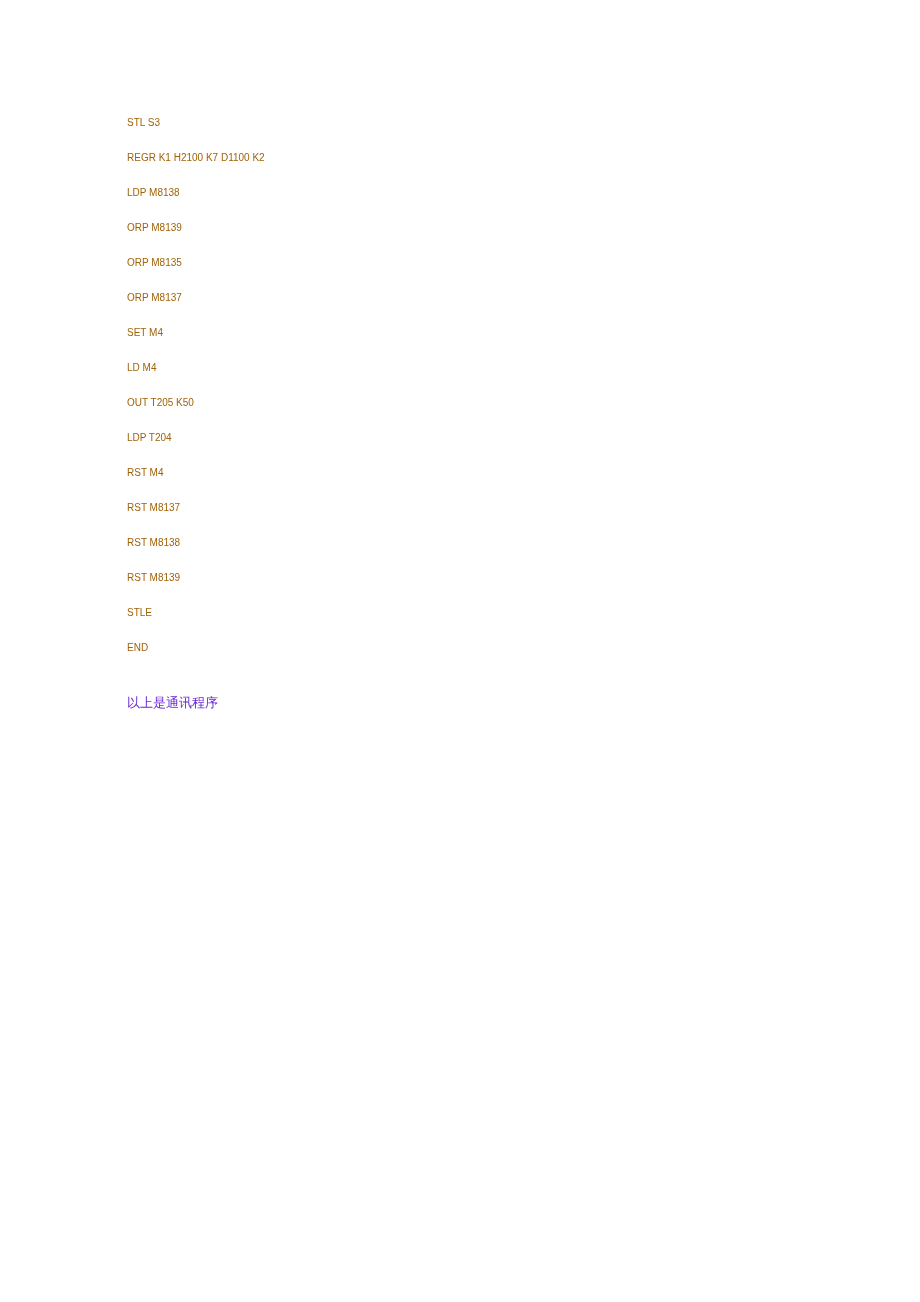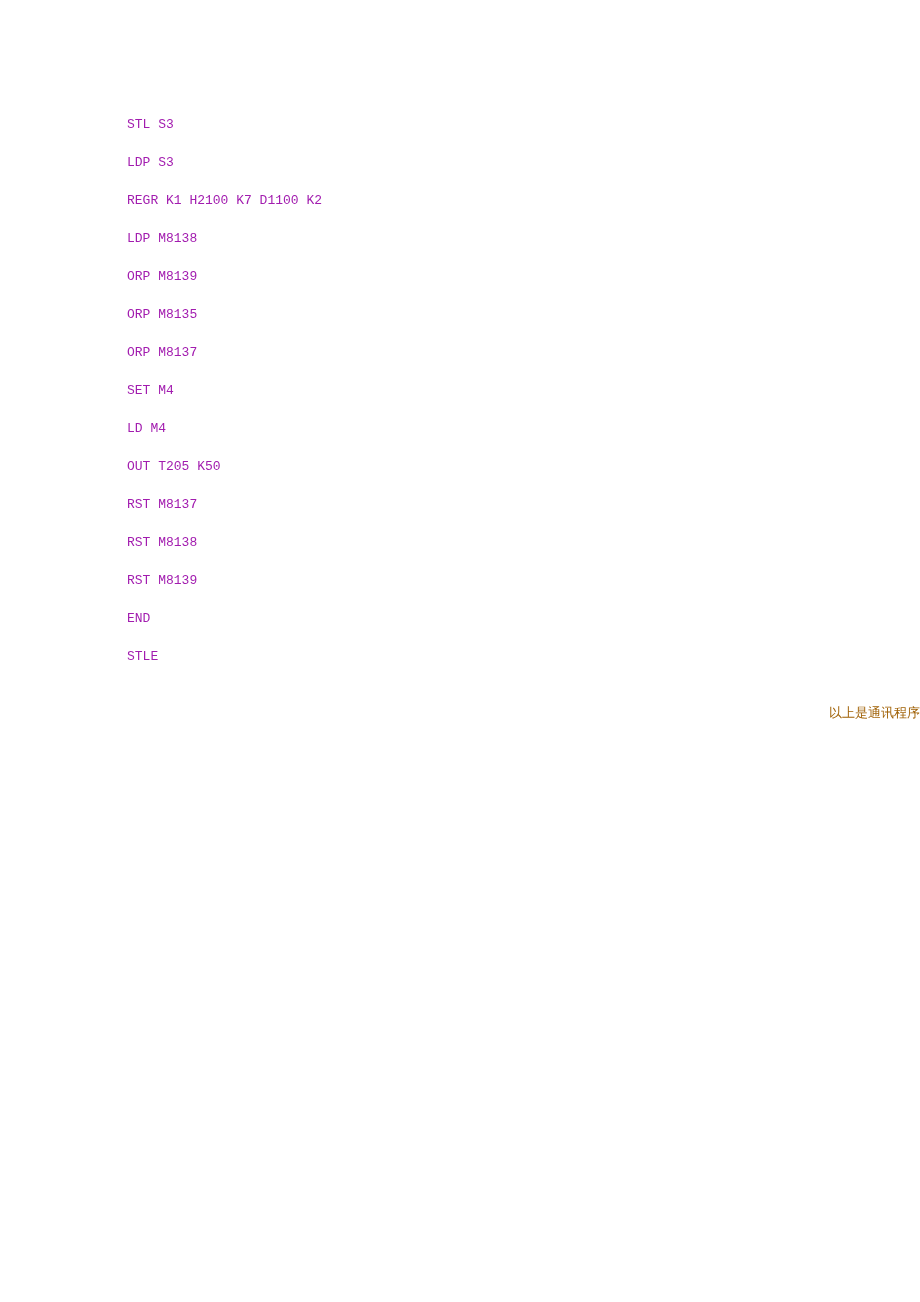--- a/index.html
+++ b/index.html
@@ -16,11 +16,11 @@
     padding-left: 127px;
   }
   .code-line {
-    font-size: 13px;
-    color: #a21caf;
+    font-size: 10px;
+    color: #a16207;
     line-height: 1;
     margin-bottom: 25px;
-    font-family: Liberation Mono, monospace;
+    font-family: Liberation Sans, sans-serif;
   }
   .footer-line {
     font-size: 13px;

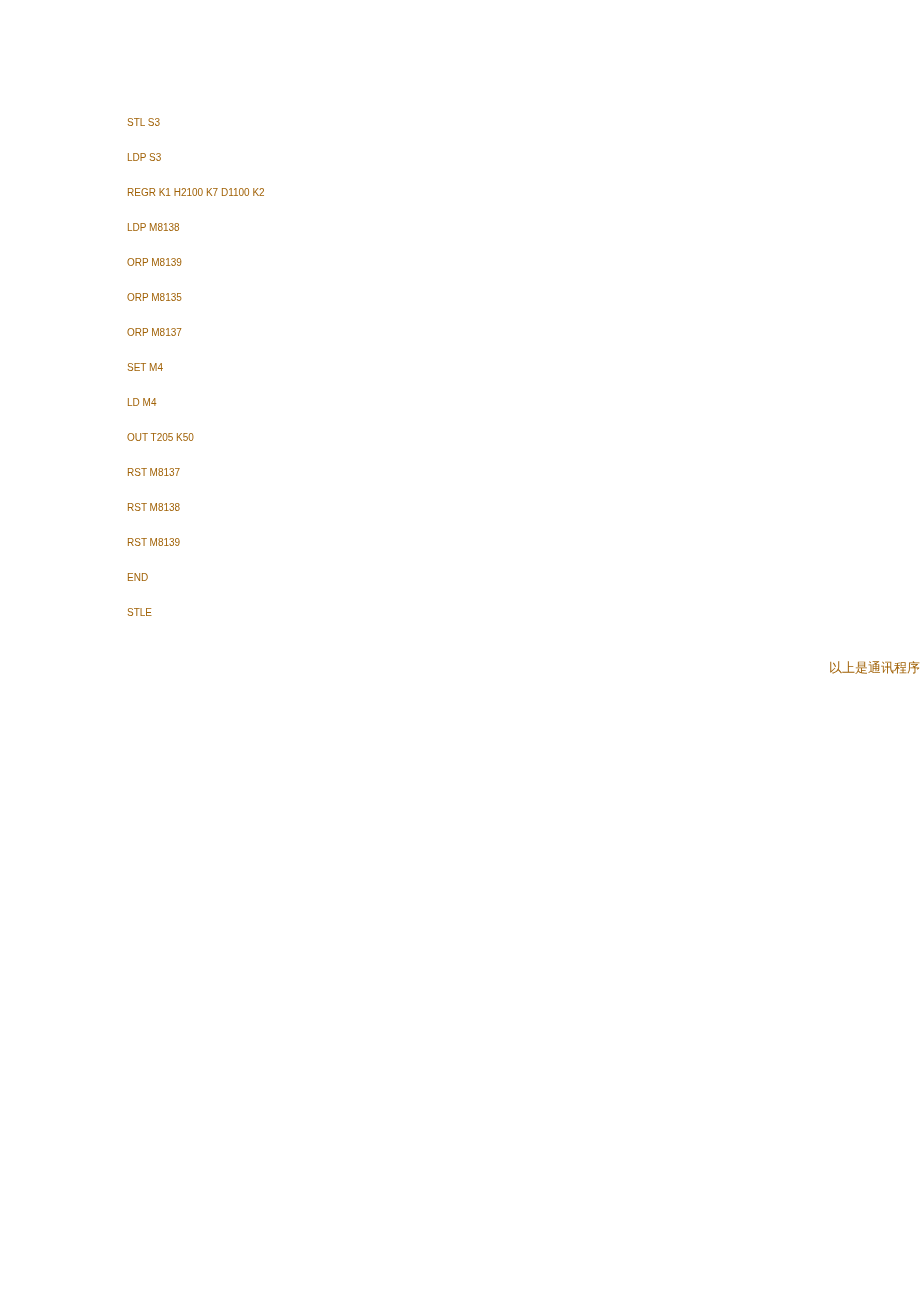--- a/index.html
+++ b/index.html
@@ -36,7 +36,6 @@
 
 <div>
   <div class="code-line">STL S3</div>
-  <div class="code-line">LDP S3</div>
   <div class="code-line">REGR K1 H2100 K7 D1100 K2</div>
   <div class="code-line">LDP M8138</div>
   <div class="code-line">ORP M8139</div>

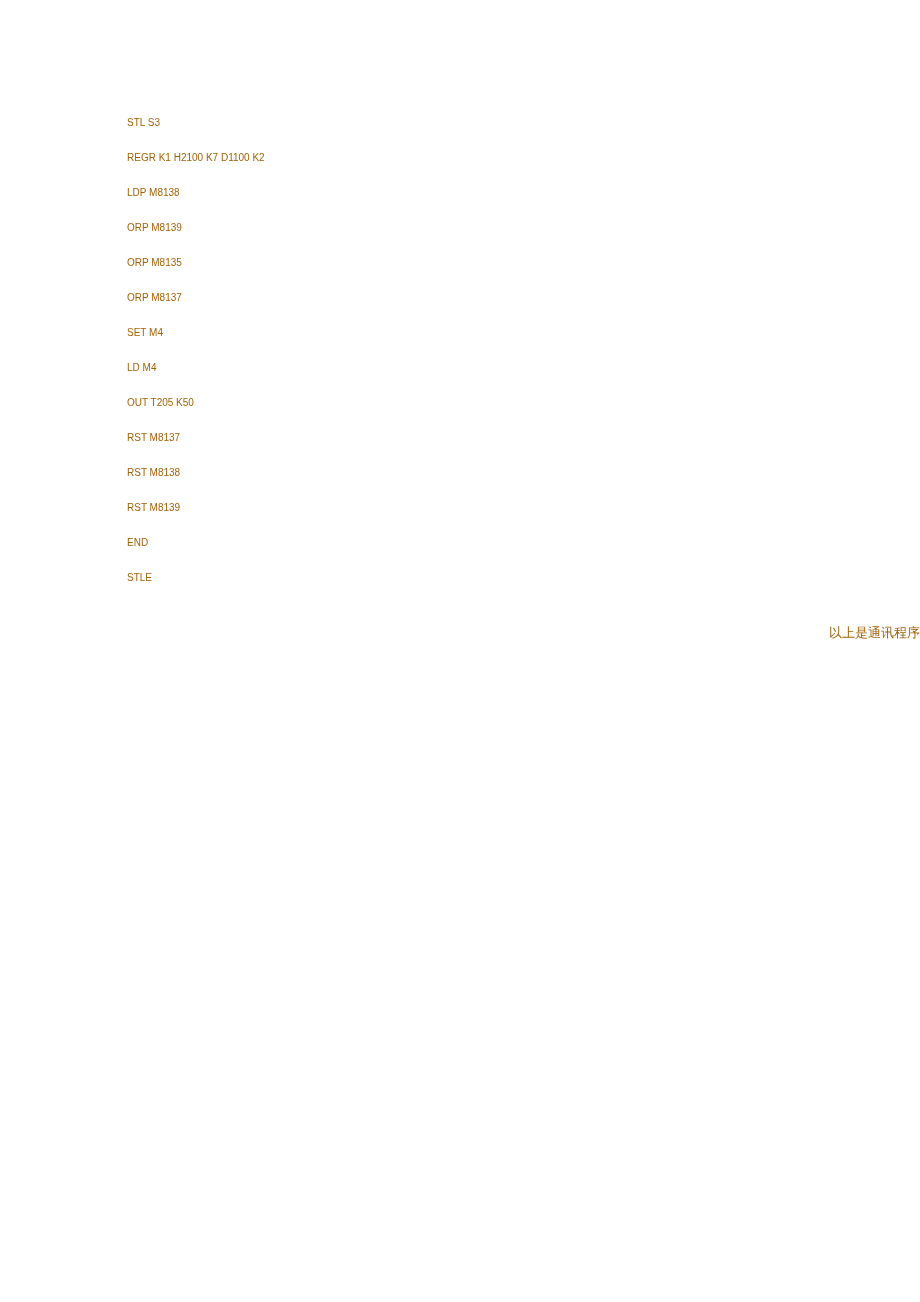--- a/index.html
+++ b/index.html
@@ -44,6 +44,7 @@
   <div class="code-line">SET M4</div>
   <div class="code-line">LD M4</div>
   <div class="code-line">OUT T205 K50</div>
+  <div class="code-line">LDP T204</div>
   <div class="code-line">RST M8137</div>
   <div class="code-line">RST M8138</div>
   <div class="code-line">RST M8139</div>

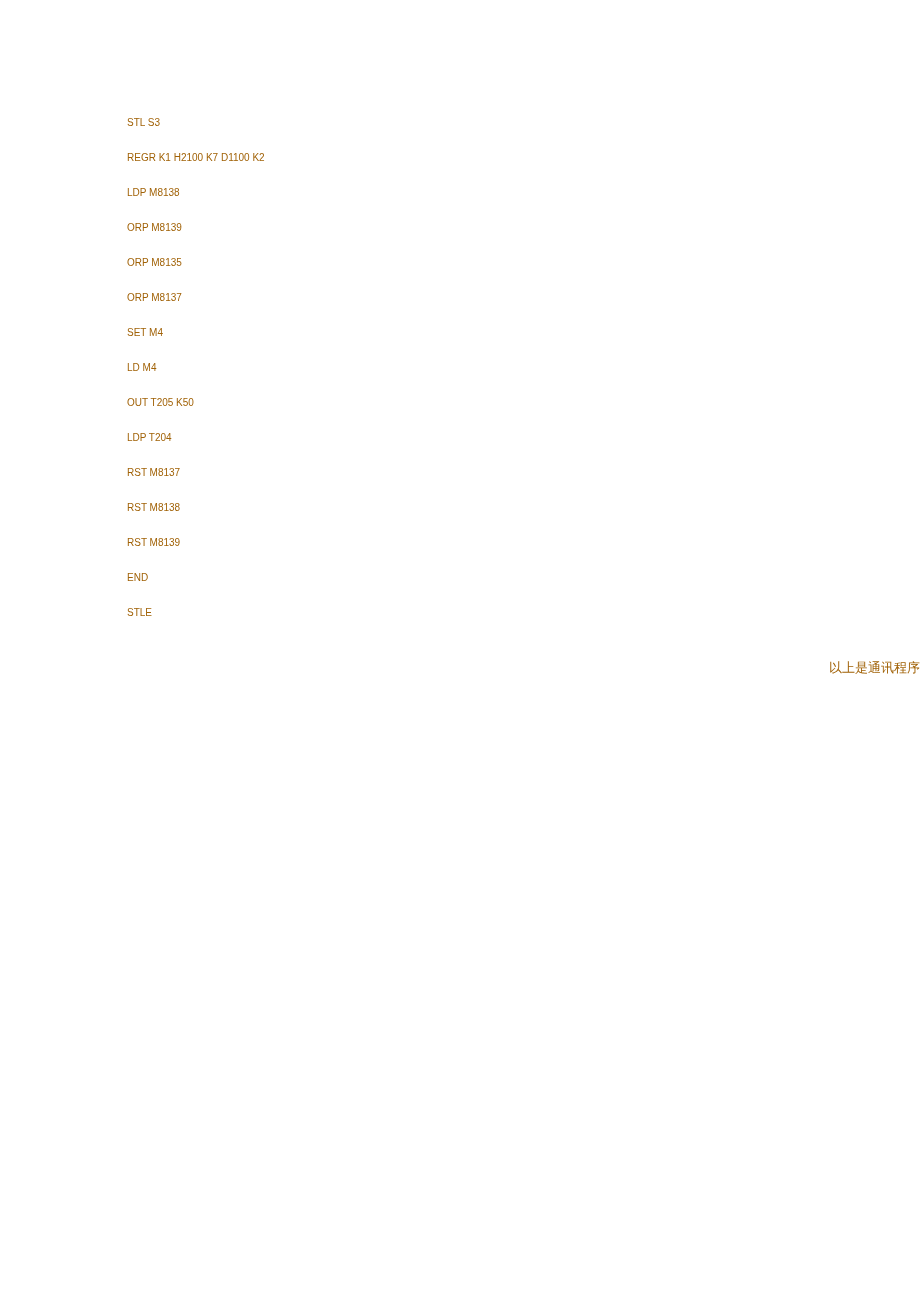--- a/index.html
+++ b/index.html
@@ -45,6 +45,7 @@
   <div class="code-line">LD M4</div>
   <div class="code-line">OUT T205 K50</div>
   <div class="code-line">LDP T204</div>
+  <div class="code-line">RST M4</div>
   <div class="code-line">RST M8137</div>
   <div class="code-line">RST M8138</div>
   <div class="code-line">RST M8139</div>

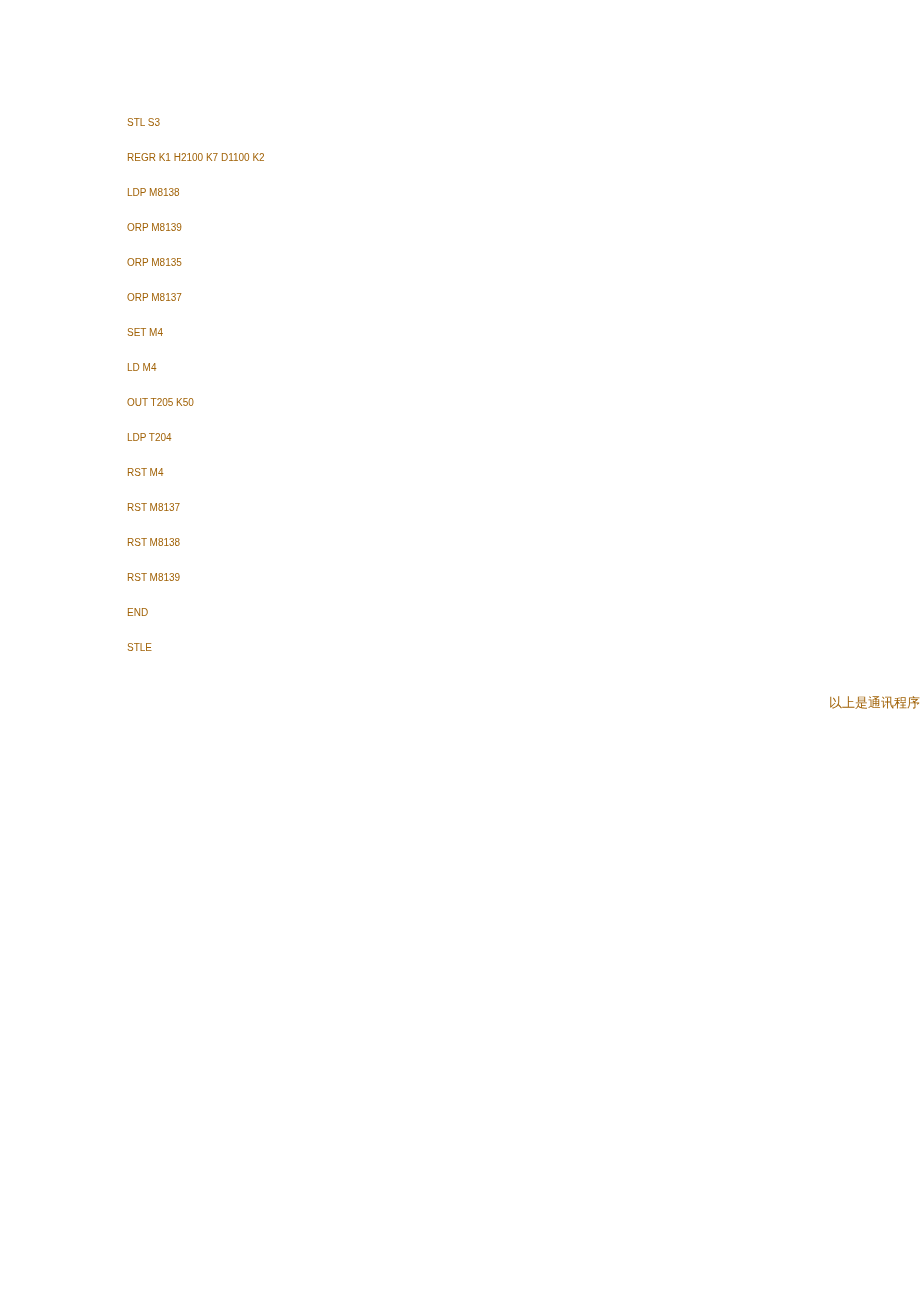--- a/index.html
+++ b/index.html
@@ -49,8 +49,8 @@
   <div class="code-line">RST M8137</div>
   <div class="code-line">RST M8138</div>
   <div class="code-line">RST M8139</div>
+  <div class="code-line">STLE</div>
   <div class="code-line">END</div>
-  <div class="code-line">STLE</div>
 </div>
 
 <div class="footer-line">以上是通讯程序</div>

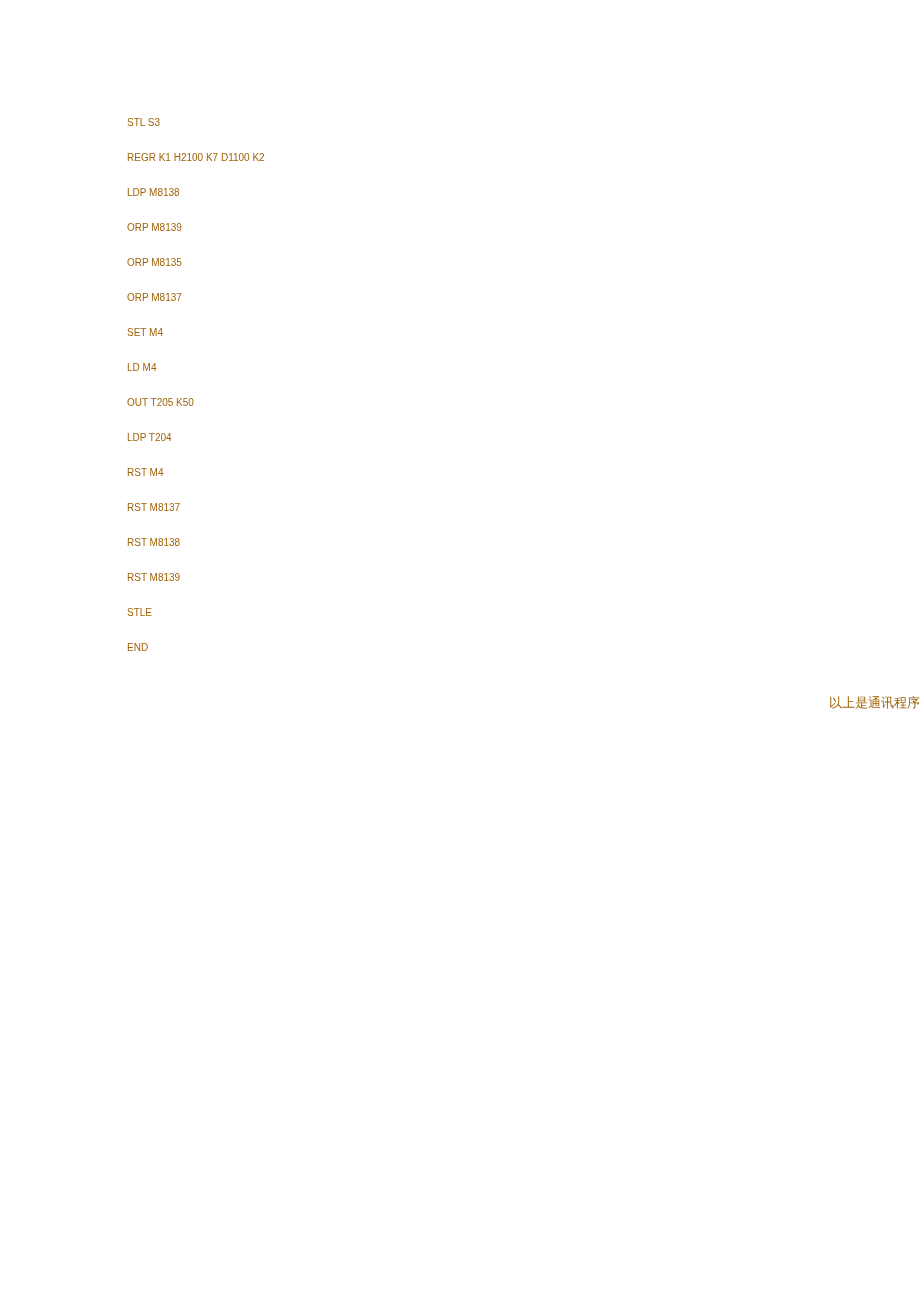--- a/index.html
+++ b/index.html
@@ -24,11 +24,10 @@
   }
   .footer-line {
     font-size: 13px;
-    color: #a16207;
+    color: #6d28d9;
     line-height: 1;
     margin-top: 43px;
     font-family: Arial, "Microsoft YaHei", sans-serif;
-    text-align: right;
   }
 </style>
 </head>

